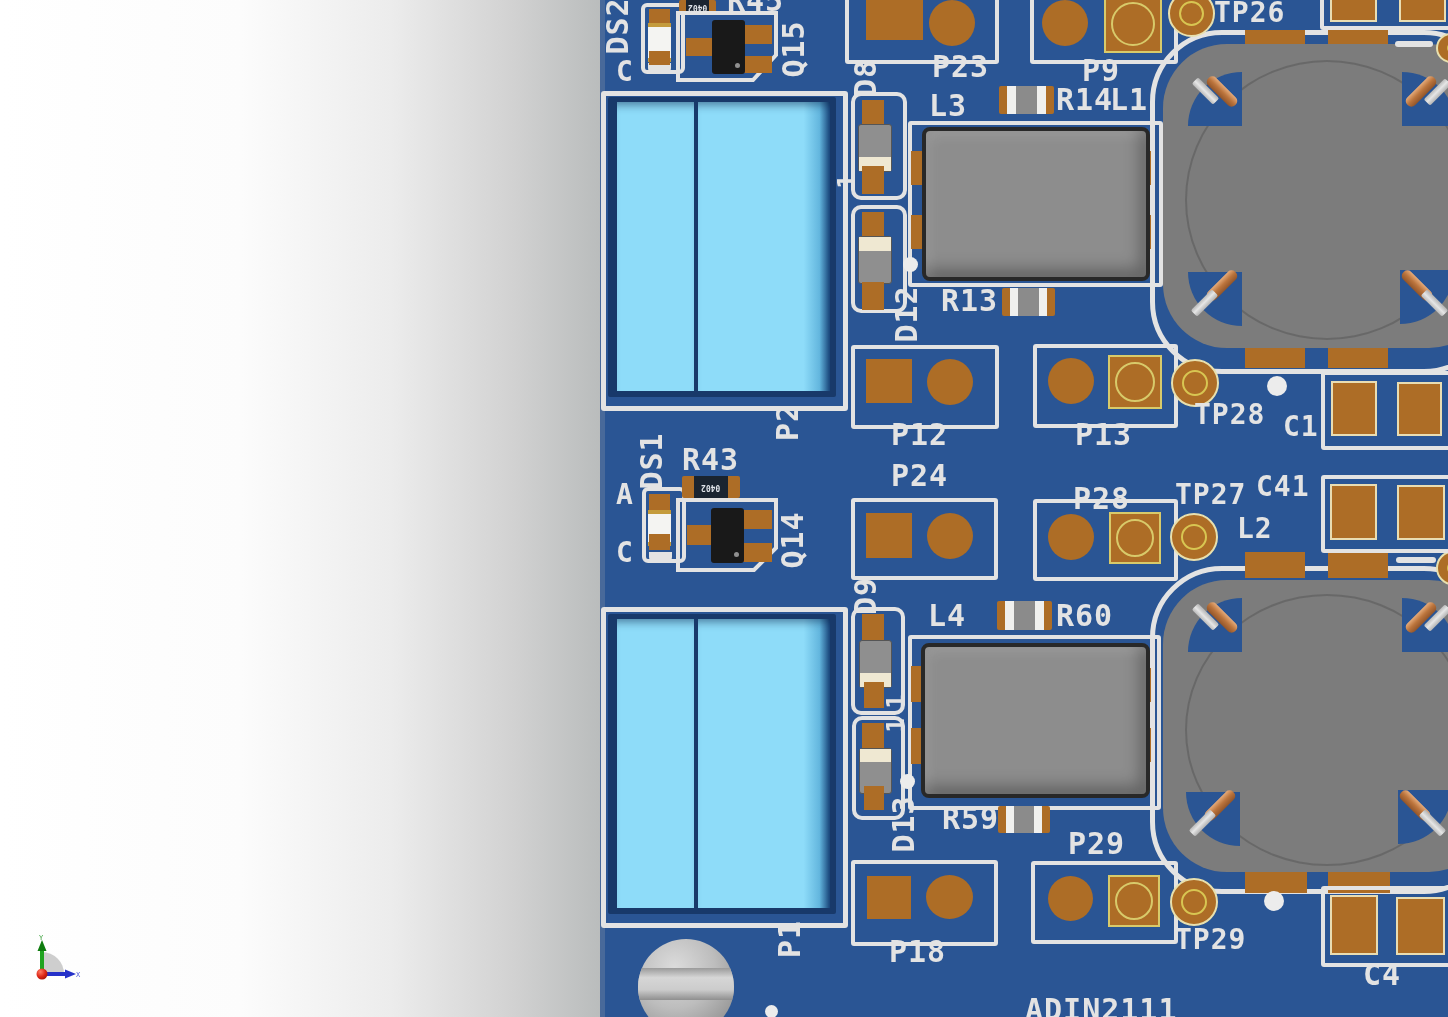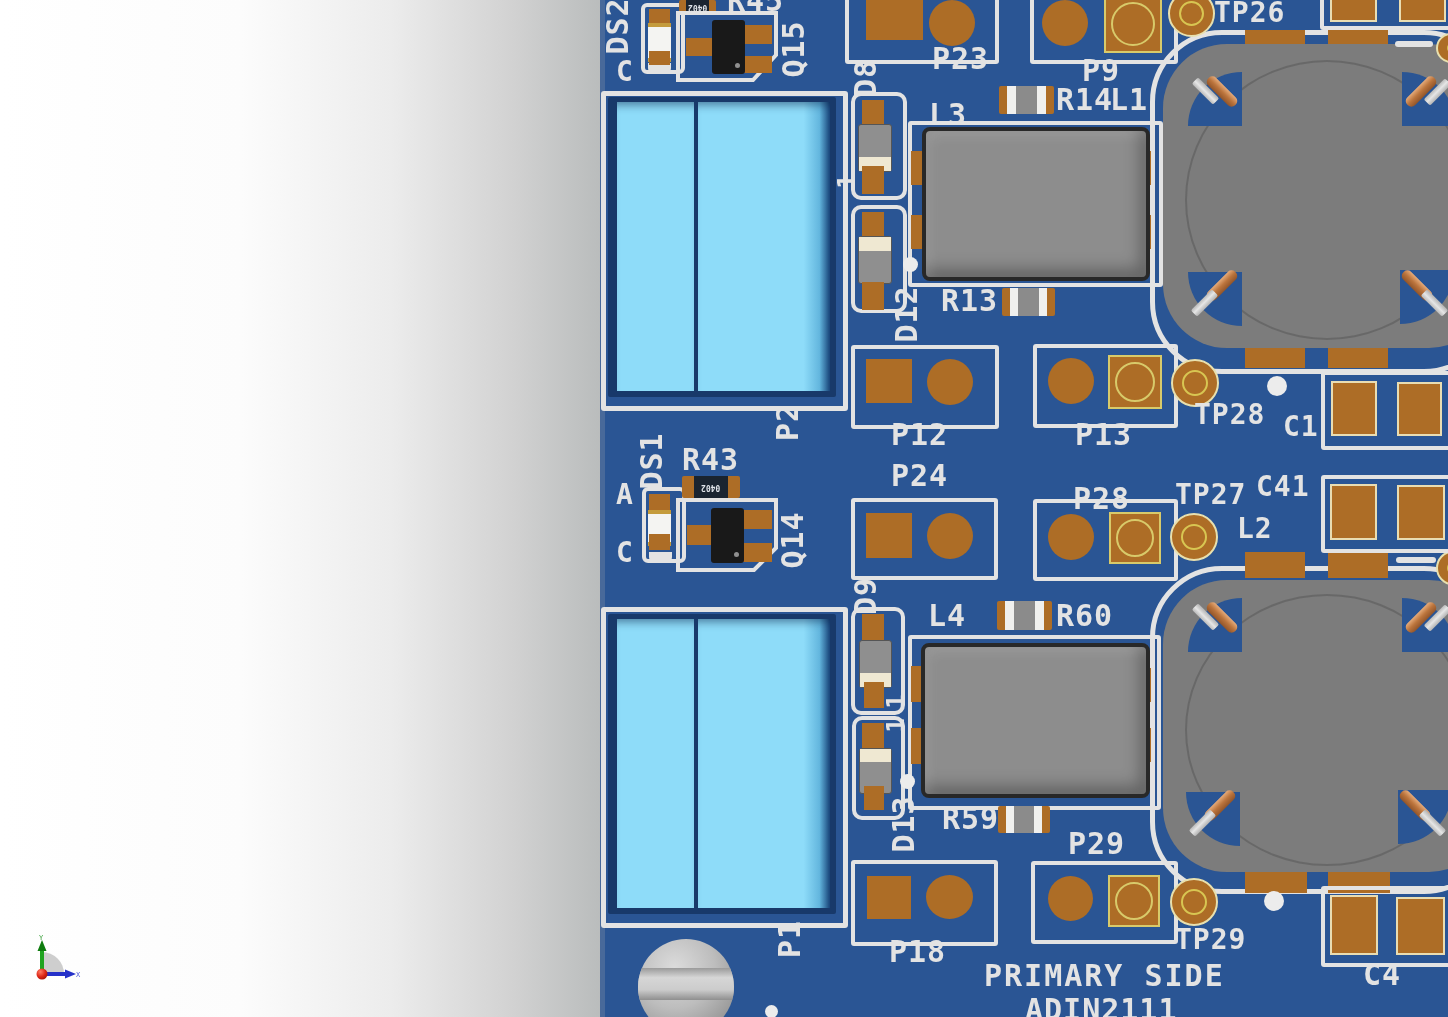--- a/index.html
+++ b/index.html
@@ -123,7 +123,7 @@
   <div class="outl" style="left:845px;top:-20px;width:146px;height:76px"></div>
   <div class="cp" style="left:866px;top:-16px;width:57px;height:56px"></div>
   <div class="cp rd" style="left:929px;top:0;width:46px;height:46px"></div>
-  <div class="lb" style="left:932px;top:44px">P23</div>
+  <div class="lb" style="left:932px;top:52px">P23</div>
 
   <div class="outl" style="left:1030px;top:-20px;width:140px;height:76px"></div>
   <div class="cp rd" style="left:1042px;top:0;width:46px;height:46px"></div>

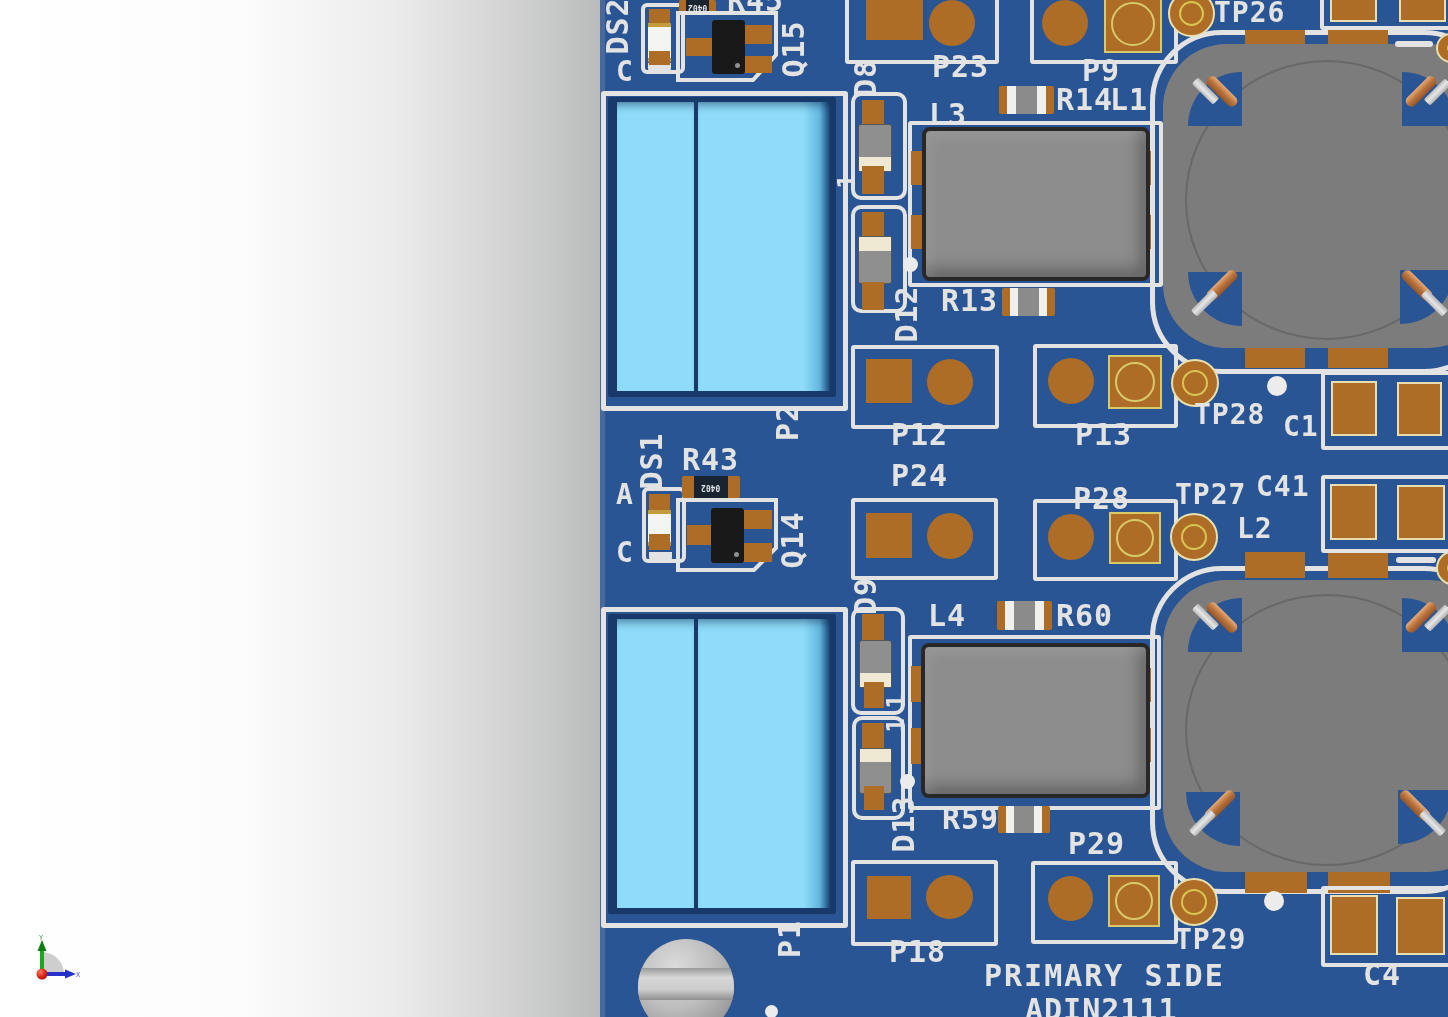--- a/index.html
+++ b/index.html
@@ -130,7 +130,7 @@
   <div class="gq" style="left:1104px;top:-5px;width:54px;height:54px"></div>
   <div class="lb" style="left:1082px;top:56px">P9</div>
 
-  <div class="lb" style="left:929px;top:100px">L3</div>
+  <div class="lb" style="left:929px;top:91px">L3</div>
   <div class="chip" style="left:999px;top:86px;width:55px;height:28px"></div>
   <div class="lb" style="left:1056px;top:85px">R14</div>
   <div class="lb" style="left:1110px;top:85px">L1</div>

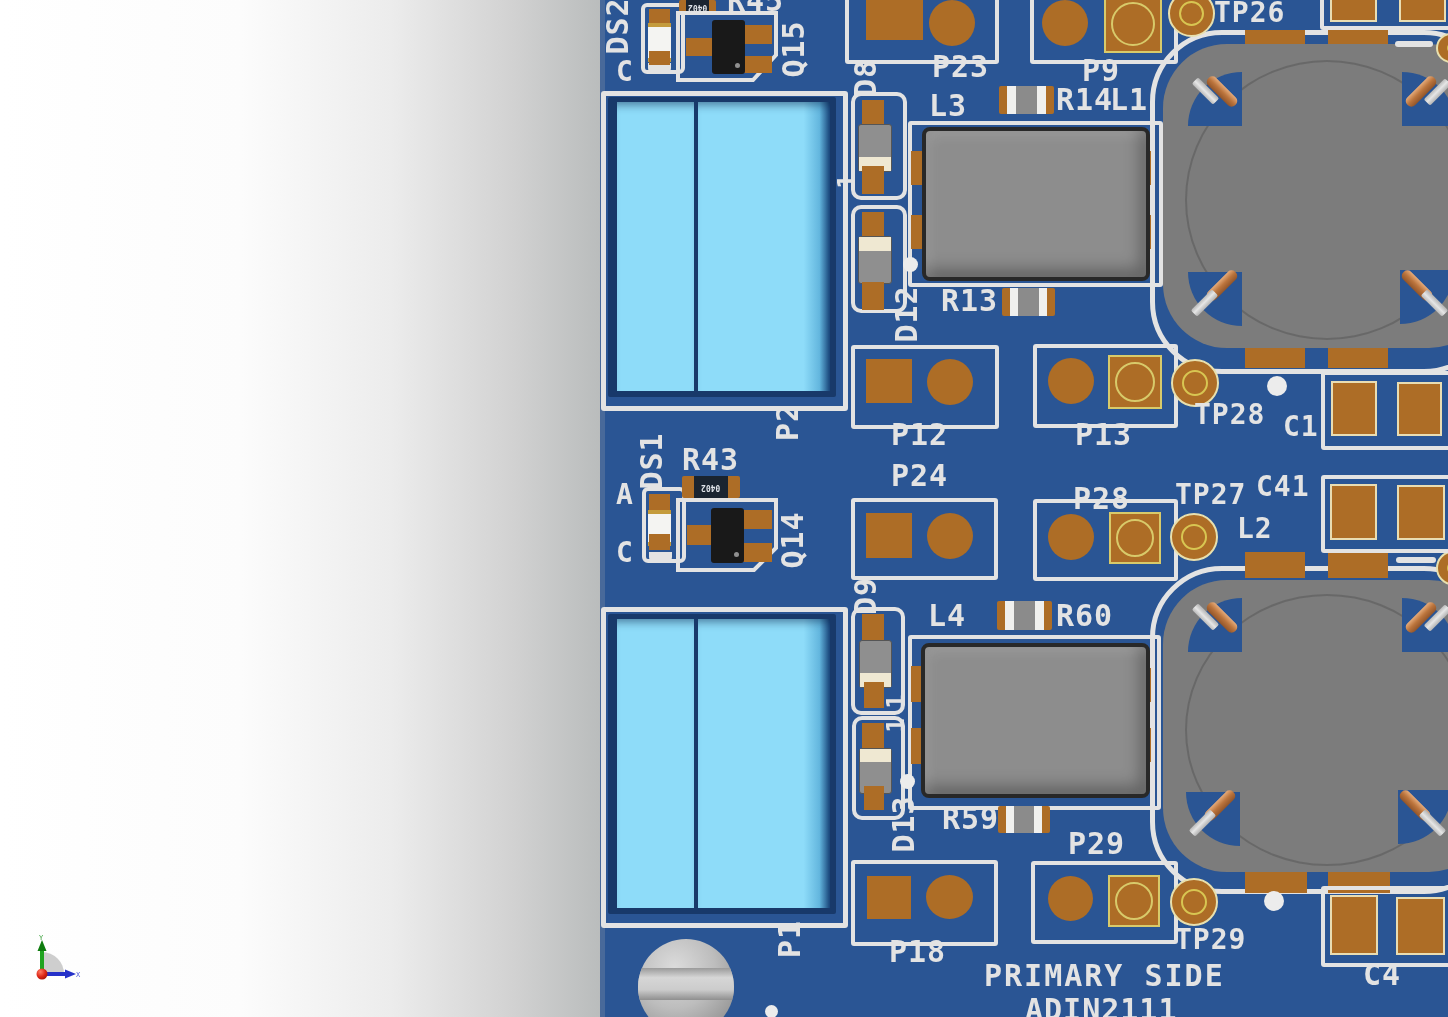--- a/index.html
+++ b/index.html
@@ -279,7 +279,6 @@
   <div class="cp rd" style="left:926px;top:875px;width:47px;height:44px"></div>
   <div class="lb" style="left:889px;top:937px">P18</div>
 
-  <div class="lb" style="left:984px;top:961px;letter-spacing:2px">PRIMARY SIDE</div>
   <div class="lb" style="left:1025px;top:995px">ADIN2111</div>
 
   <div class="screw" style="left:638px;top:939px;width:96px;height:96px">

